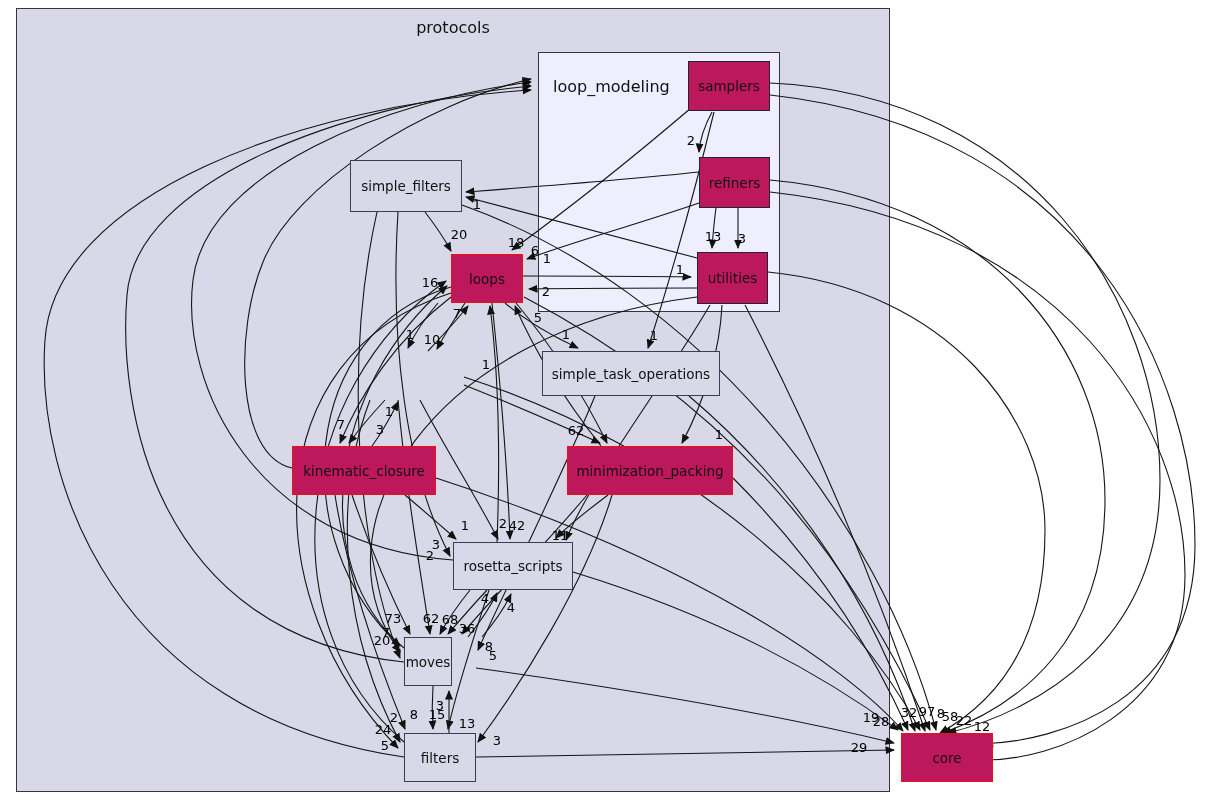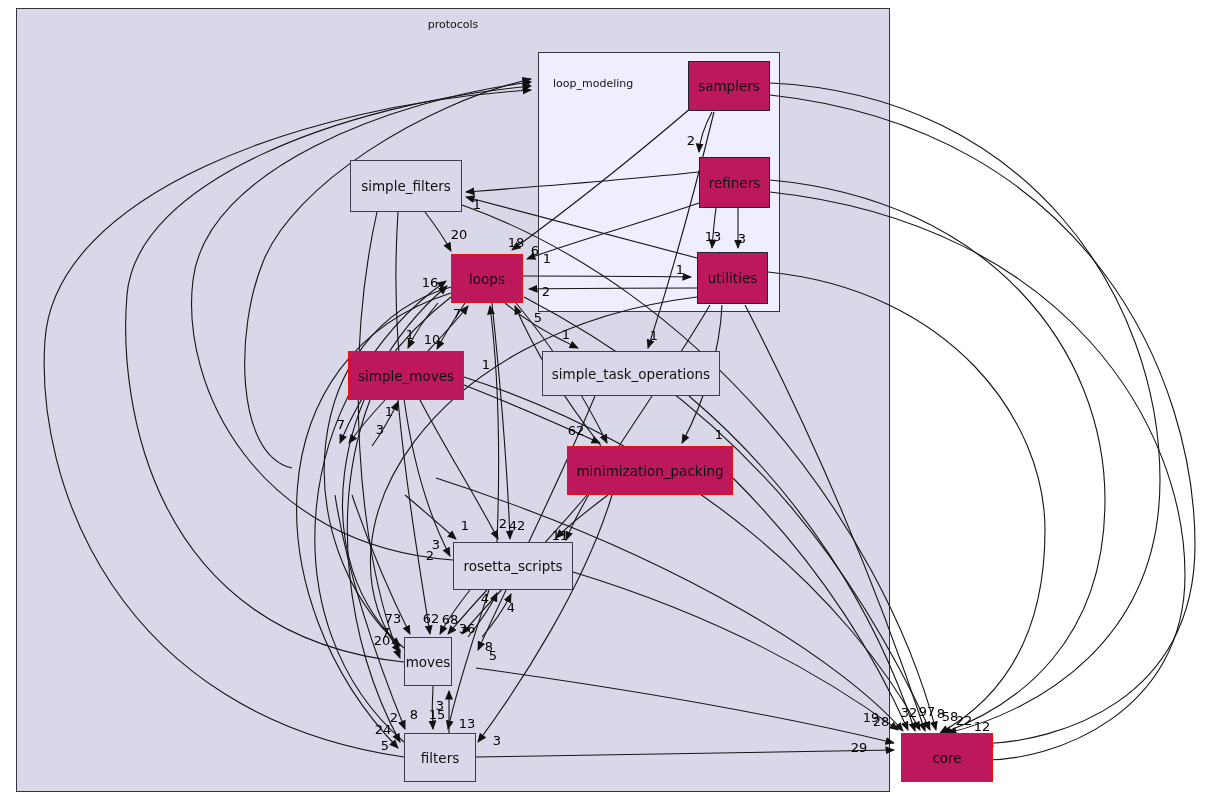--- a/index.html
+++ b/index.html
@@ -14,7 +14,7 @@
   .cluster.outer{background:var(--outer-fill,#d8d8e8);}
   .cluster.inner{background:var(--inner-fill,#eeeeff);}
   .cluster-label{
-    position:absolute;font-size:11px;color:#111;white-space:nowrap;z-index:5;
+    position:absolute;font-size:16px;color:#111;white-space:nowrap;z-index:5;
   }
   .edges{position:absolute;left:0;top:0;z-index:2;pointer-events:none;}
   .node{

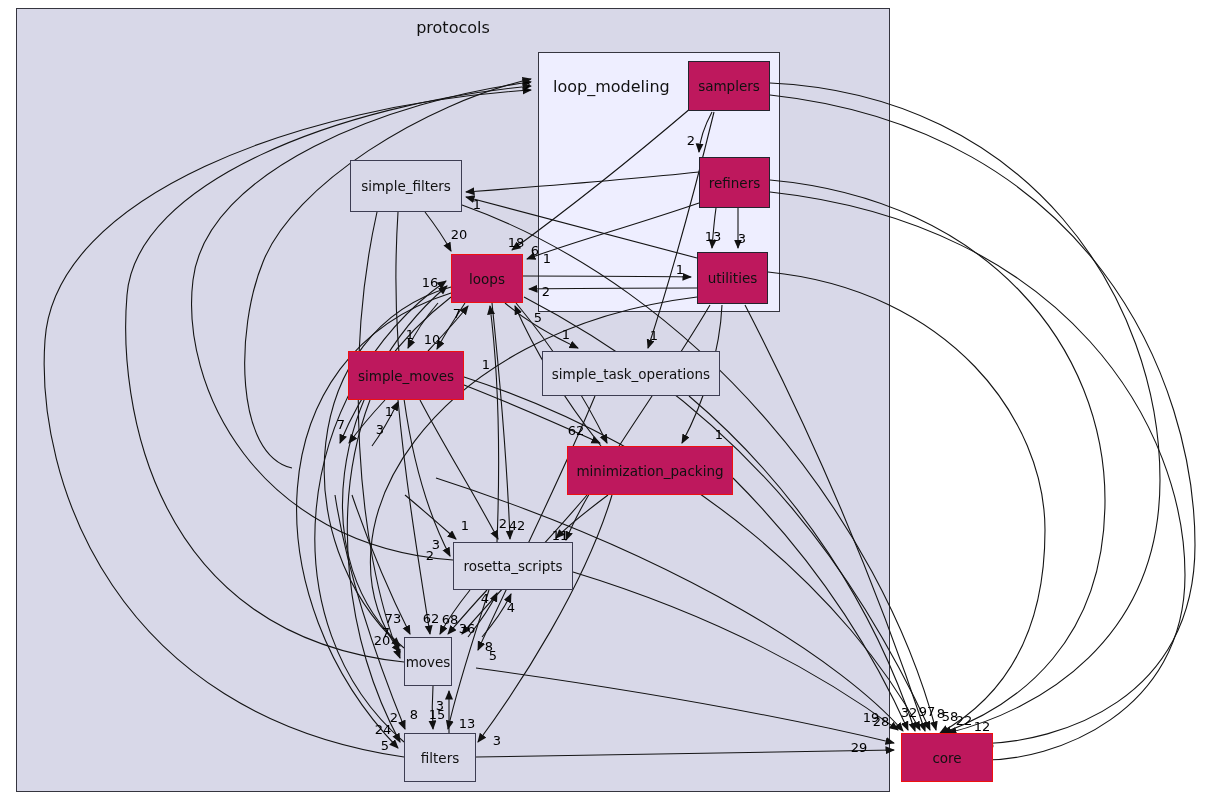--- a/index.html
+++ b/index.html
@@ -208,9 +208,6 @@
   <div class="node red" style="left:451px;top:254px;width:72px;height:49px;">
     <span>loops</span>
   </div>
-  <div class="node red" style="left:348px;top:351px;width:116px;height:49px;">
-    <span>simple_moves</span>
-  </div>
   <div class="node grey" style="left:542px;top:351px;width:178px;height:45px;">
     <span>simple_task_operations</span>
   </div>

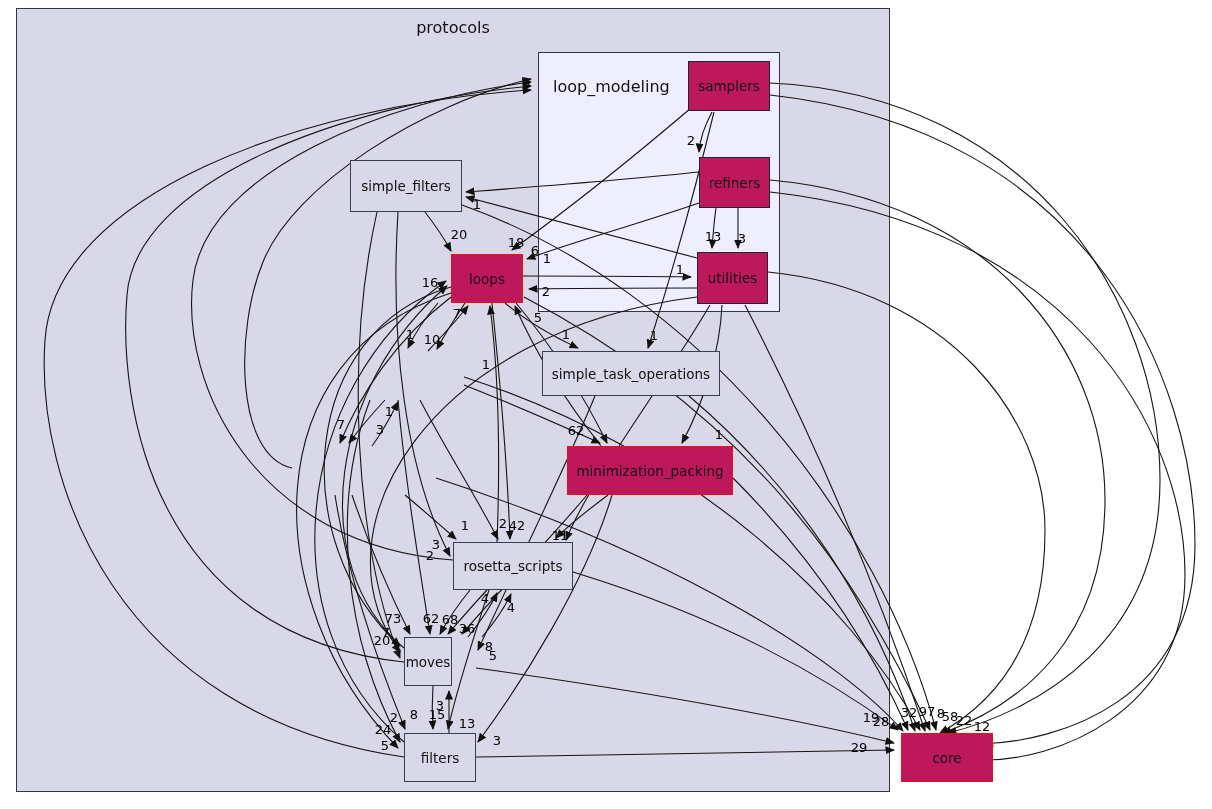--- a/index.html
+++ b/index.html
@@ -211,6 +211,9 @@
   <div class="node grey" style="left:542px;top:351px;width:178px;height:45px;">
     <span>simple_task_operations</span>
   </div>
+  <div class="node red" style="left:292px;top:446px;width:144px;height:49px;">
+    <span>kinematic_closure</span>
+  </div>
   <div class="node red" style="left:567px;top:446px;width:166px;height:49px;">
     <span>minimization_packing</span>
   </div>

